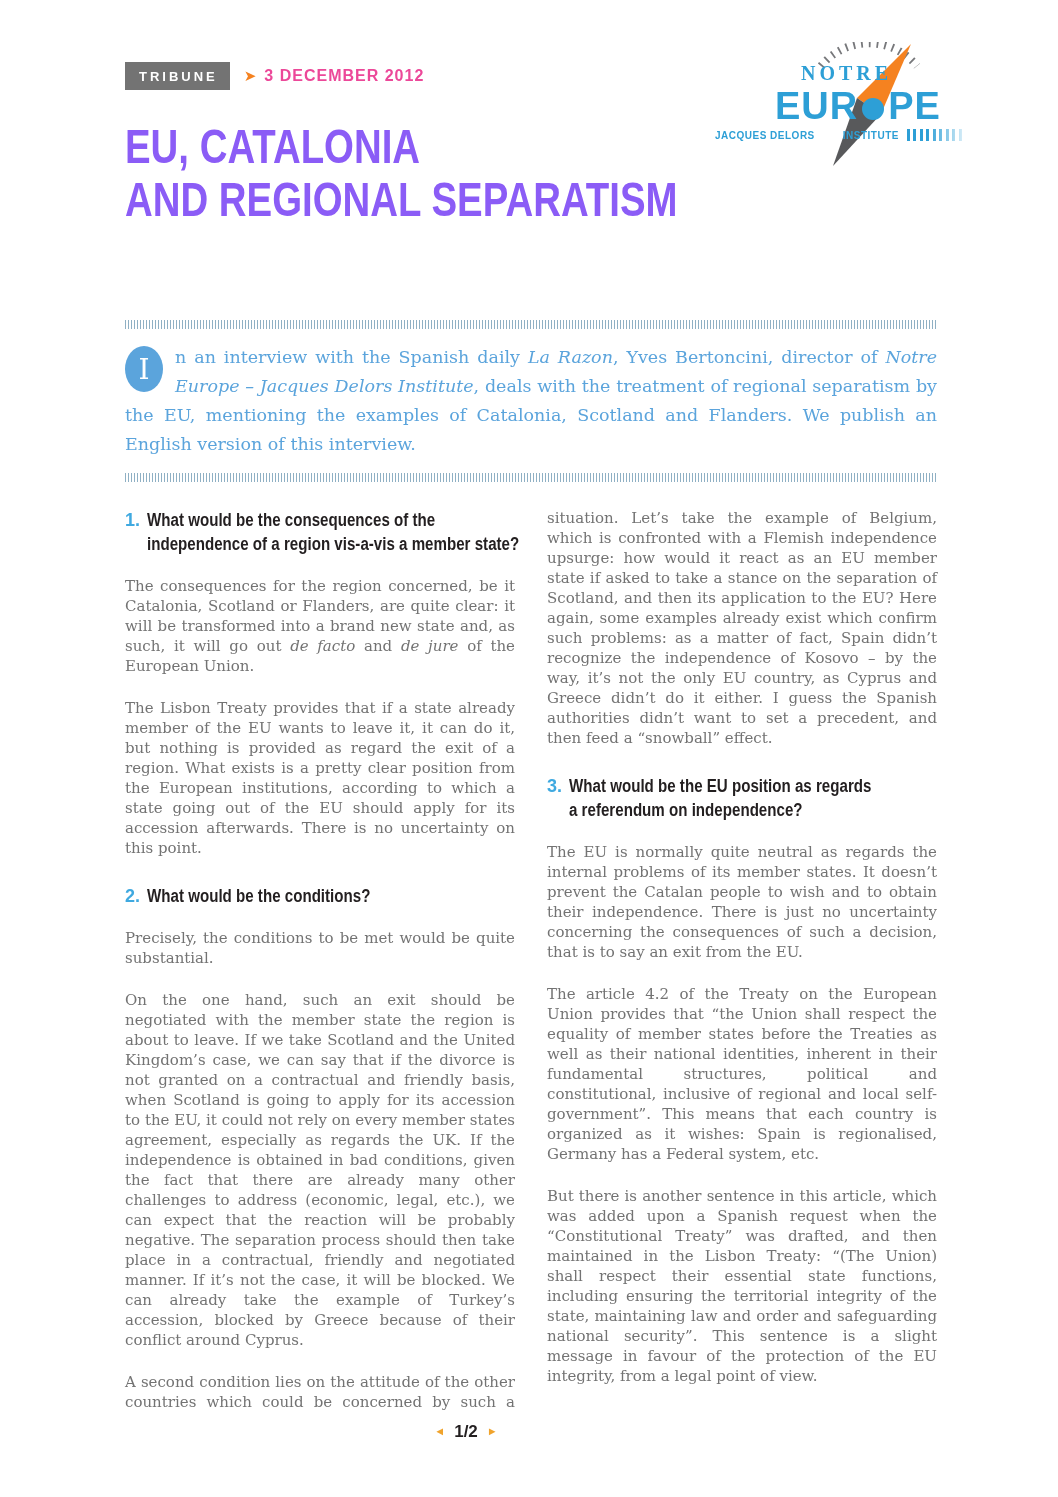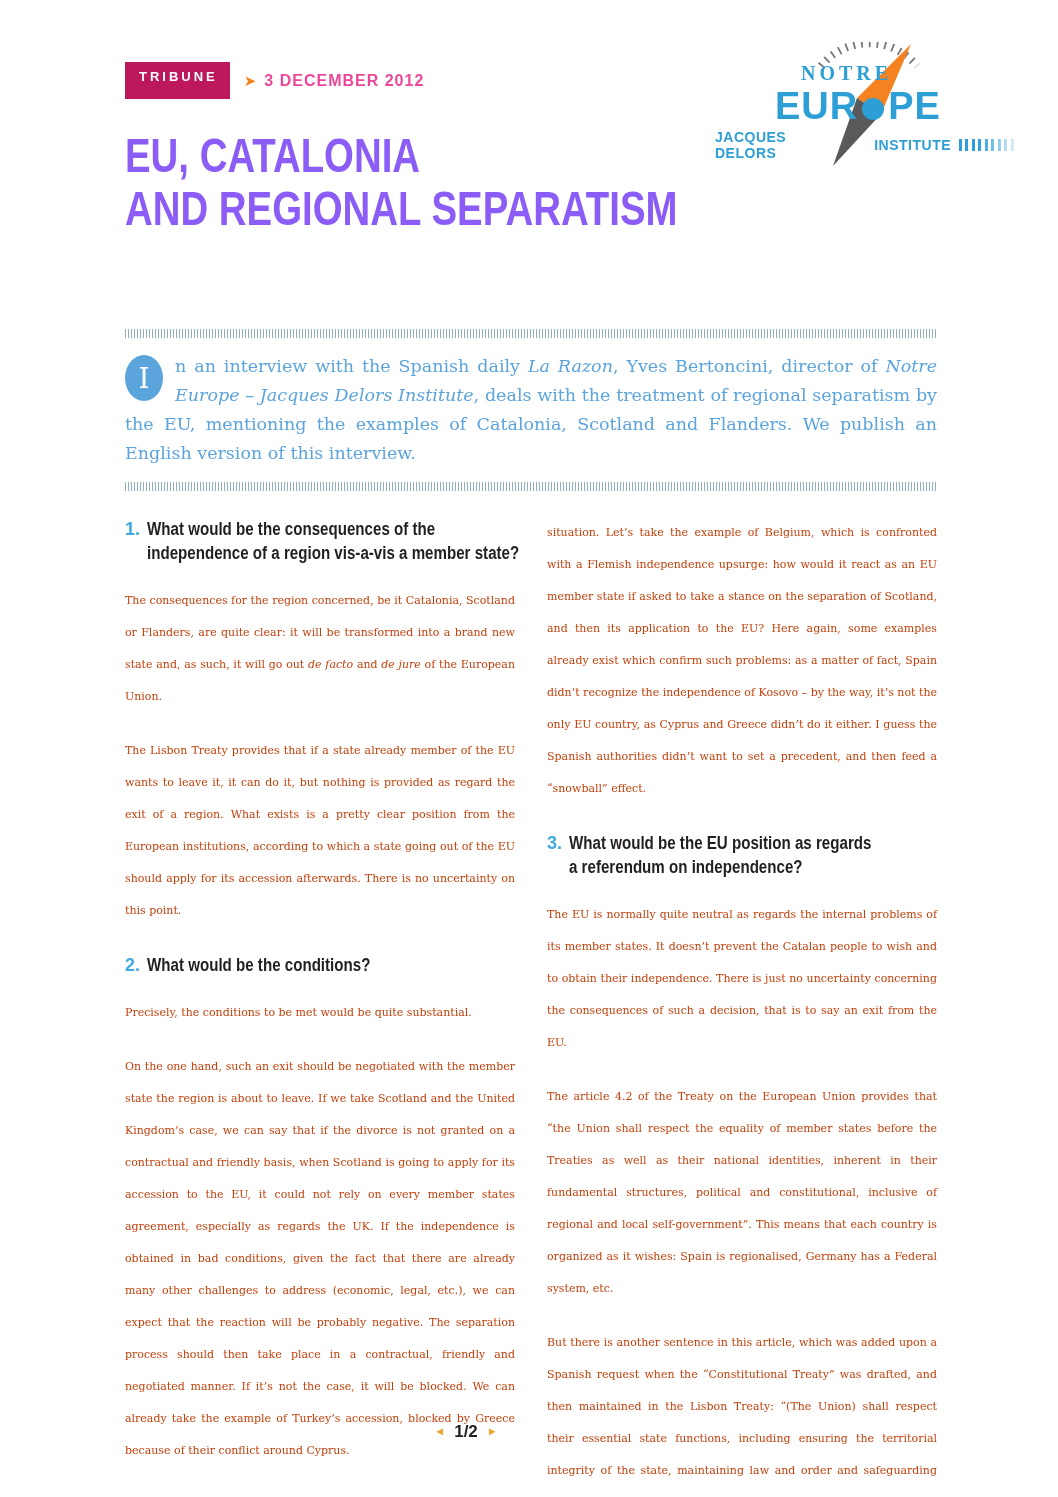--- a/index.html
+++ b/index.html
@@ -16,9 +16,9 @@
   
   .badge-row { margin-top: 62px; display: flex; align-items: center; }
   .tribune-badge {
-    background: #be185d; color: #ffffff;
+    background: #737373; color: #ffffff;
     font-size: 13px; font-weight: bold; letter-spacing: 3px;
-    padding: 7px 12px 15px 14px;
+    padding: 7px 12px 6px 14px;
   }
   .date-arrow { color: #f58220; font-size: 15px; margin: 0 8px 0 14px; }
   .pub-date { color: #ec4899; font-size: 16px; font-weight: bold; letter-spacing: 1px; }

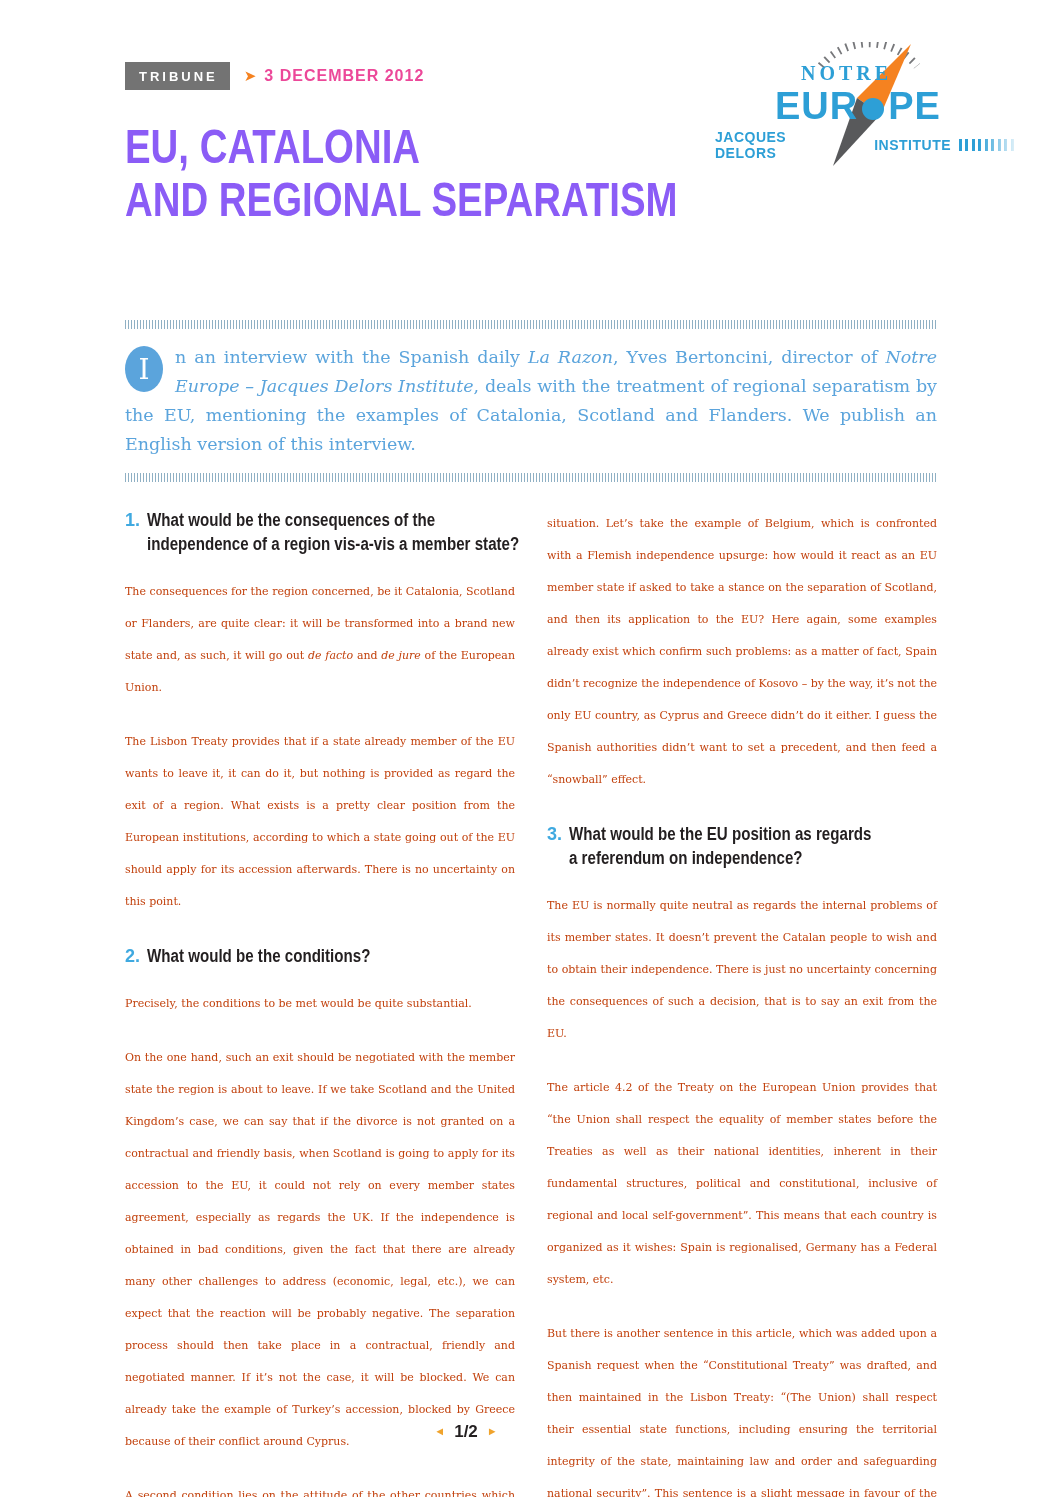--- a/index.html
+++ b/index.html
@@ -37,7 +37,7 @@
   .logo-notre { margin-left: 86px; margin-top: 20px; color: #2d9fd6; font-weight: bold; font-size: 20px; letter-spacing: 4px; font-family: Liberation Serif, serif; }
   .logo-europe { margin-left: 60px; margin-top: 0px; color: #2d9fd6; font-weight: bold; font-size: 38px; line-height: 42px; letter-spacing: 1px; display: flex; align-items: center; }
   .logo-dot { display: inline-block; width: 22px; height: 22px; border-radius: 50%; background: #2d9fd6; margin: 6px 4px 0 4px; }
-  .logo-bottom { margin-top: 2px; color: #2d9fd6; font-weight: bold; font-size: 14px; letter-spacing: 0.5px; display: flex; align-items: center; }
+  .logo-bottom { margin-top: 2px; color: #2d9fd6; font-weight: bold; font-size: 10px; letter-spacing: 0.5px; display: flex; align-items: center; }
   .logo-gap { width: 28px; }
   .logo-bars {
     width: 58px; height: 12px; margin-left: 8px;

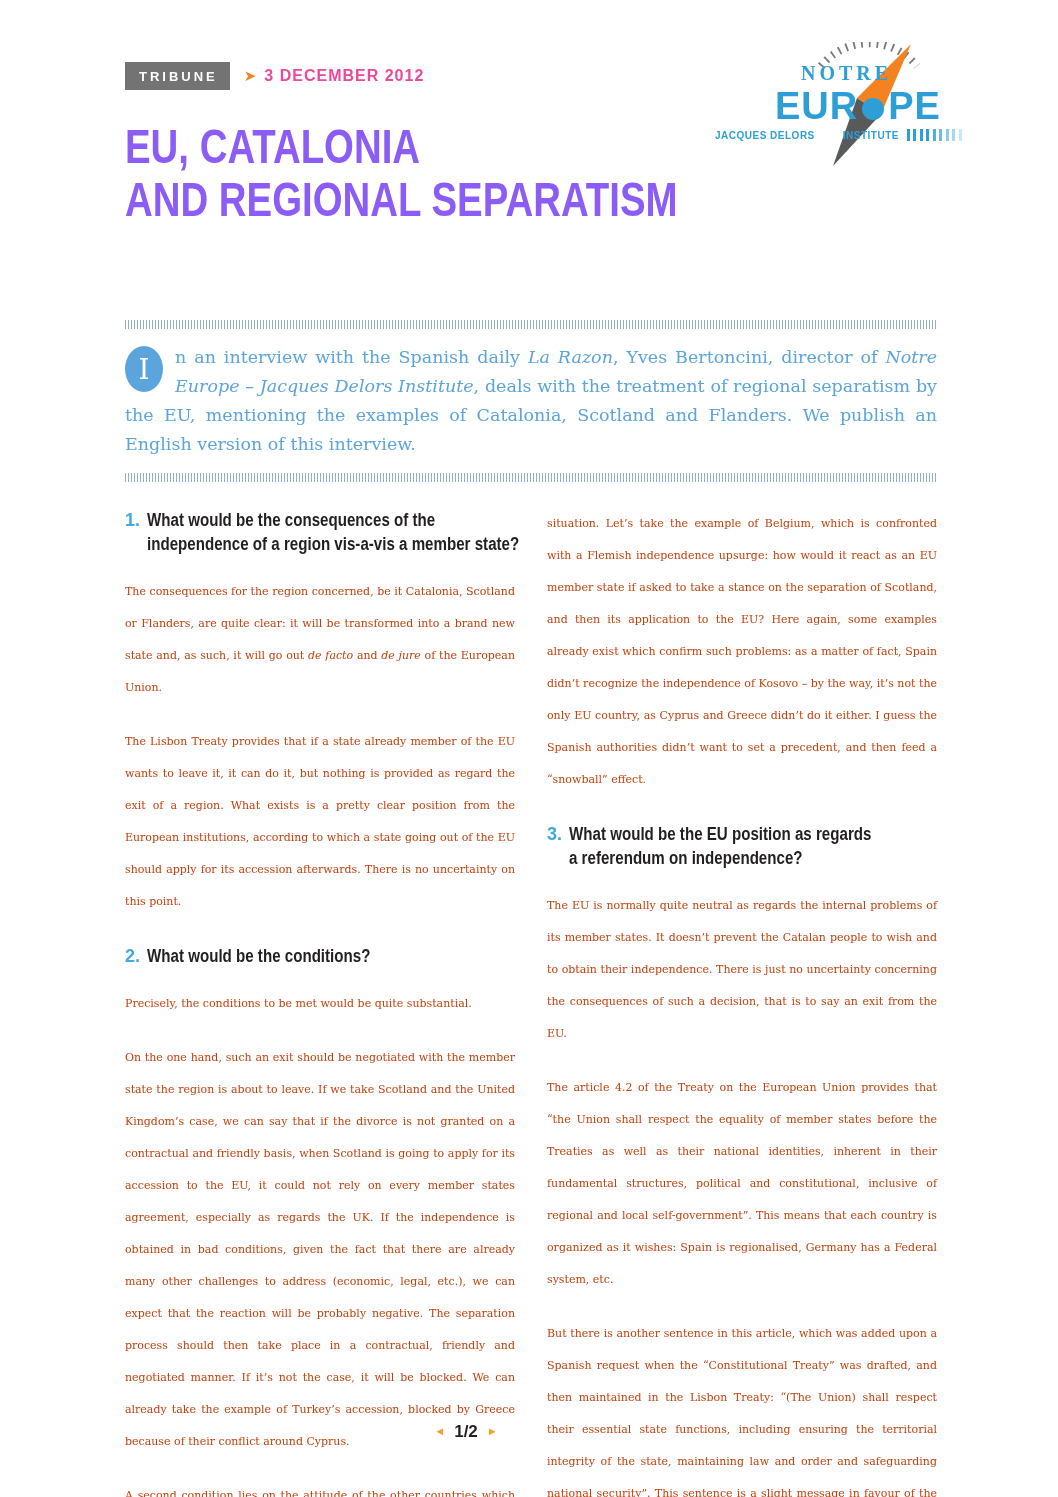--- a/index.html
+++ b/index.html
@@ -77,8 +77,8 @@
 
   .col p {
     font-family: "DejaVu Serif", serif;
-    font-size: 11px; line-height: 32px; text-align: justify;
-    margin-bottom: 22px; color: #c2410c;
+    font-size: 15px; line-height: 20px; text-align: justify;
+    margin-bottom: 22px; color: #737373;
   }
   .col p i { font-style: italic; }
   .force-justify { text-align-last: justify; }

